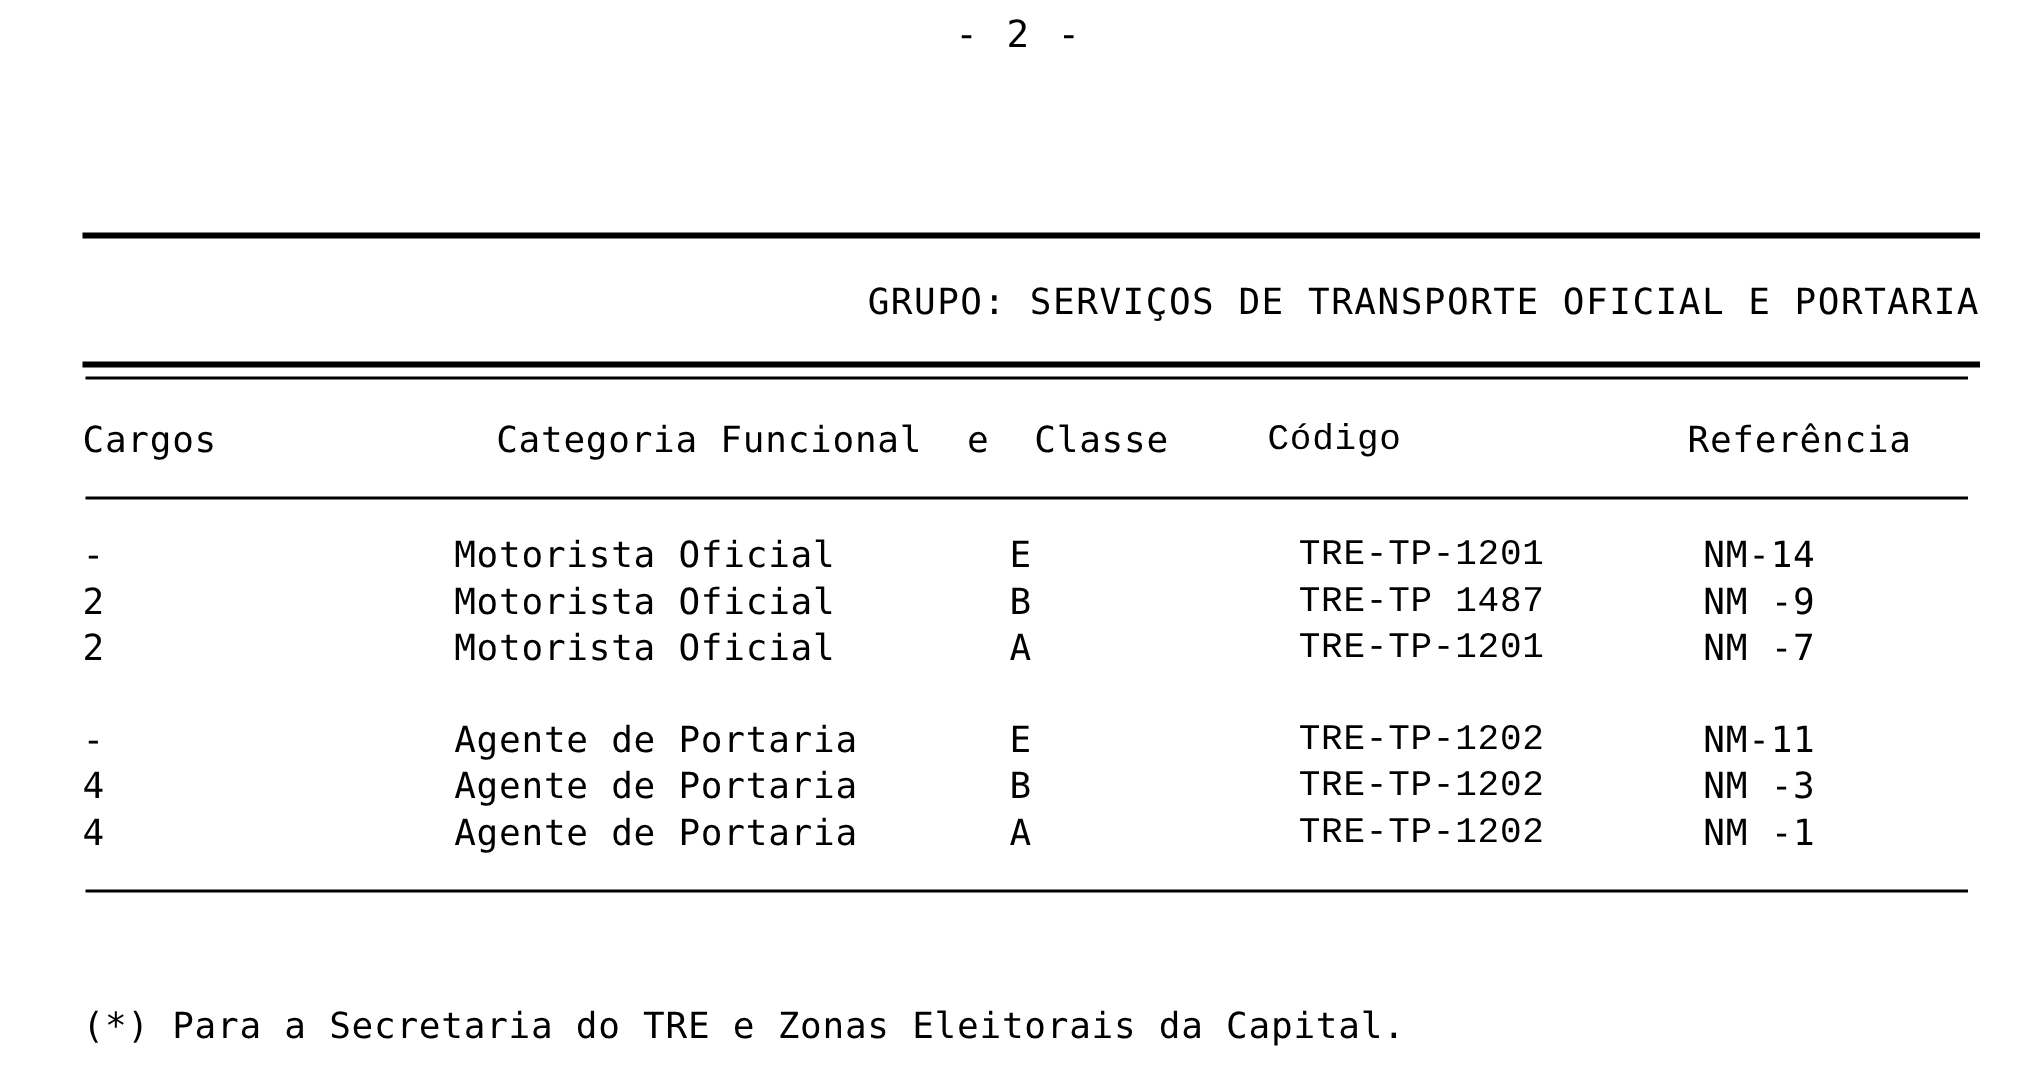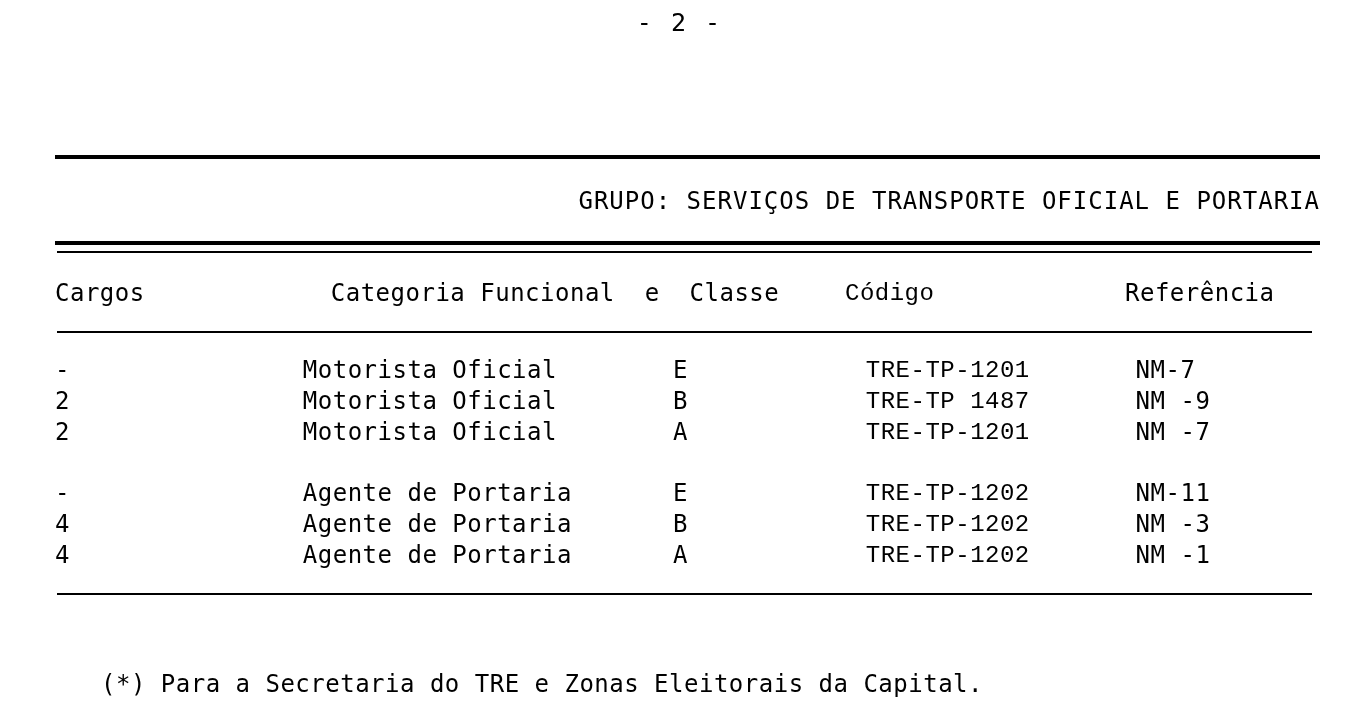--- a/index.html
+++ b/index.html
@@ -146,7 +146,7 @@
           <td class="col-categoria">Motorista Oficial</td>
           <td class="col-classe">E</td>
           <td class="col-codigo">TRE-TP-1201</td>
-          <td class="col-ref">NM-7</td>
+          <td class="col-ref">NM-14</td>
         </tr>
         <tr class="data-row">
           <td class="col-cargos">2</td>

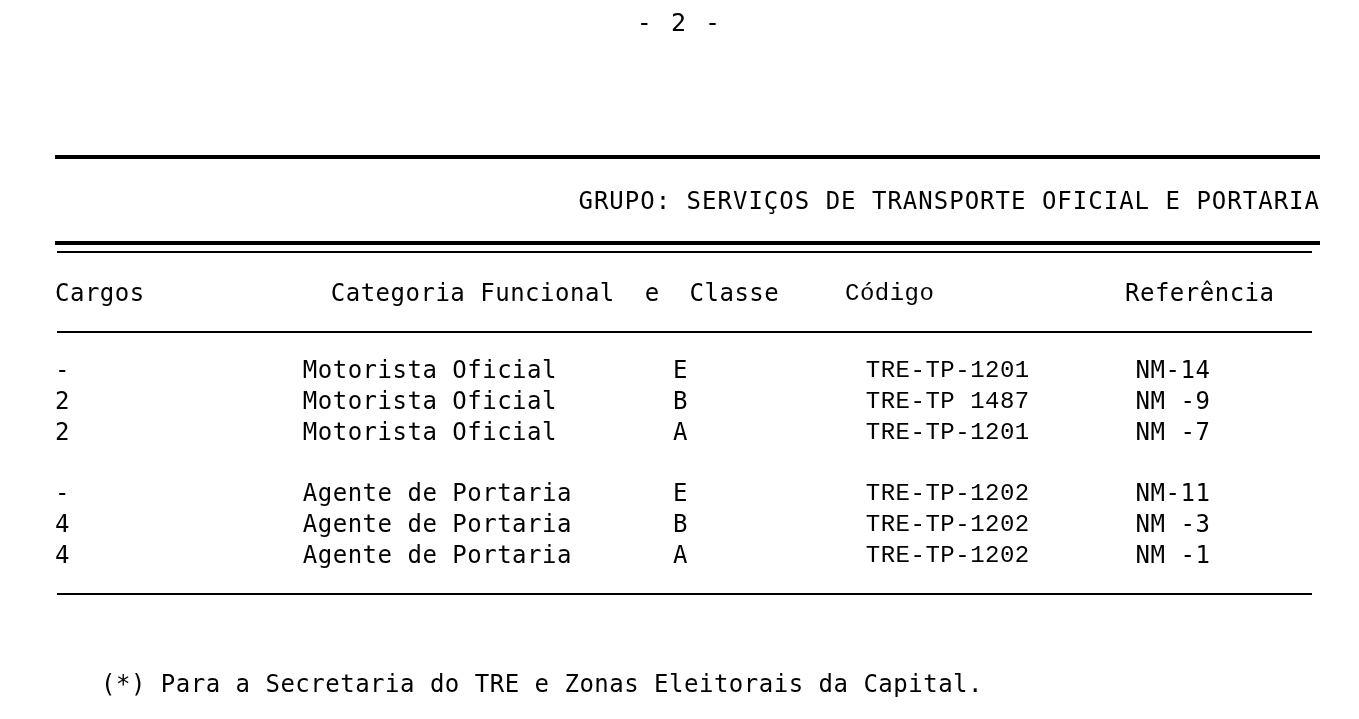--- a/index.html
+++ b/index.html
@@ -102,7 +102,6 @@
     font-size: 24px;
     letter-spacing: 0.5px;
     white-space: pre;
-    margin-left: 46px;
   }
 </style>
 </head>

